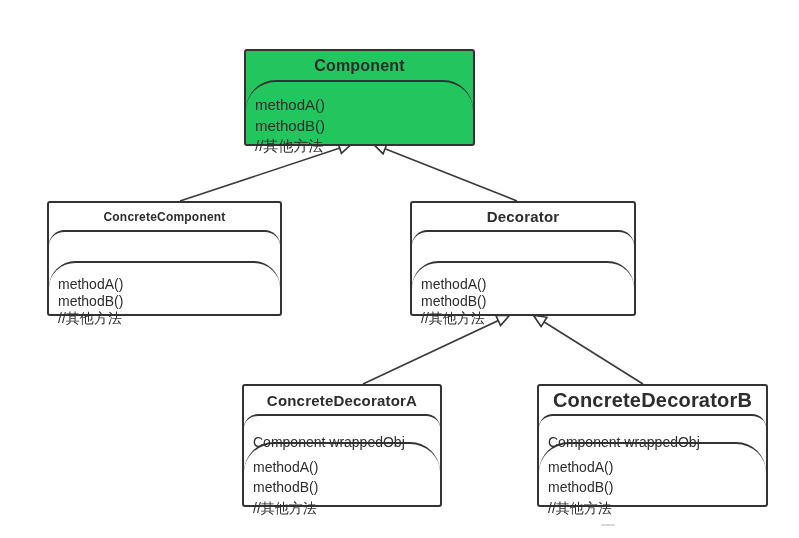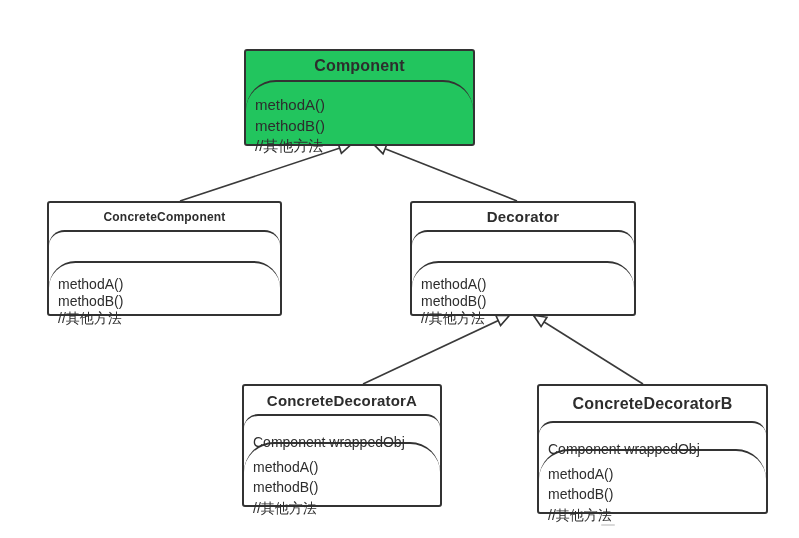--- a/index.html
+++ b/index.html
@@ -106,7 +106,7 @@
         </div>
       </div>
       <div class="uml-class" style="left: 537px; top: 384px; width: 231px; border-color: rgb(51, 51, 51); background: rgb(255, 255, 255); color: rgb(45, 45, 45);">
-        <div class="uml-title" style="height: 35px; font-size: 16px;">ConcreteDecoratorB</div>
+        <div class="uml-title" style="height: 28px; font-size: 20px;">ConcreteDecoratorB</div>
         <div class="uml-compartment" style="height: 28px; border-top-color: rgb(51, 51, 51);">
           <div class="uml-line" style="font-size: 14px; line-height: 26px;">Component wrappedObj</div>
         </div>

